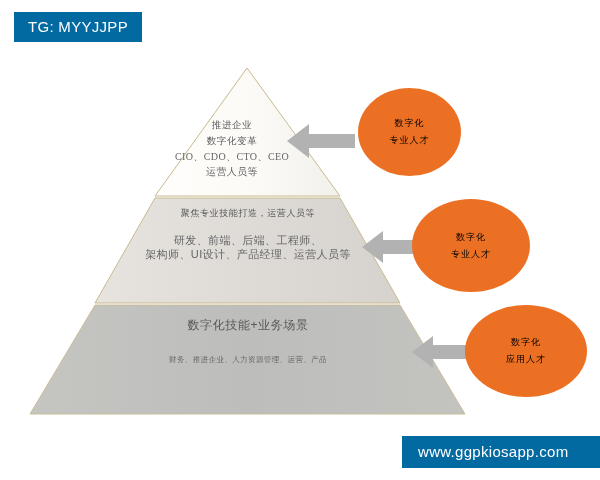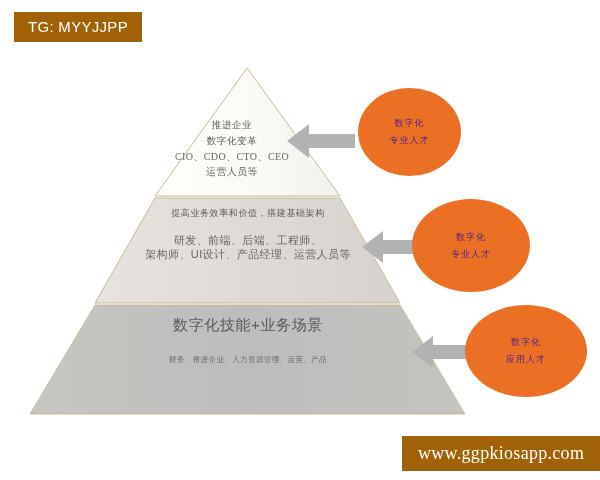--- a/index.html
+++ b/index.html
@@ -19,7 +19,7 @@
   
   .wm {
     position: absolute;
-    background: #a16207;
+    background: #0369a1;
     color: #ffffff;
     font-size: 15px;
     line-height: 1;

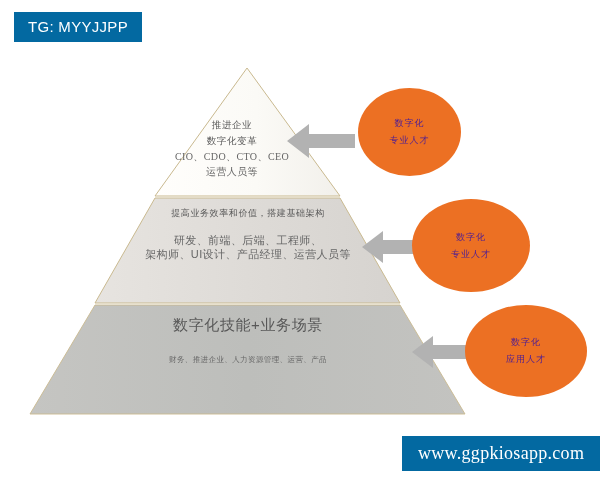--- a/index.html
+++ b/index.html
@@ -101,7 +101,7 @@
     flex-direction: column;
     align-items: center;
     justify-content: center;
-    color: #4c1d95;
+    color: #000000;
   }
   .bubble span {
     display: block;

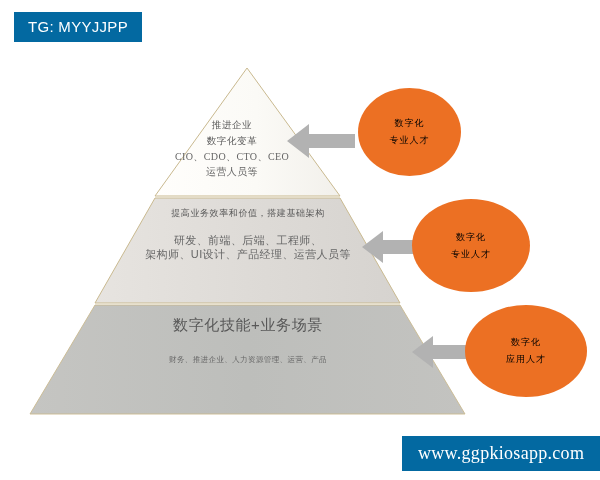--- a/index.html
+++ b/index.html
@@ -158,7 +158,7 @@
   </div>
 
   <div class="band-text" id="t2">
-    <div class="lead">提高业务效率和价值，搭建基础架构</div>
+    <div class="lead">聚焦专业技能打造，运营人员等</div>
     <div class="gap"></div>
     <div class="sub">研发、前端、后端、工程师、</div>
     <div class="sub">架构师、UI设计、产品经理、运营人员等</div>

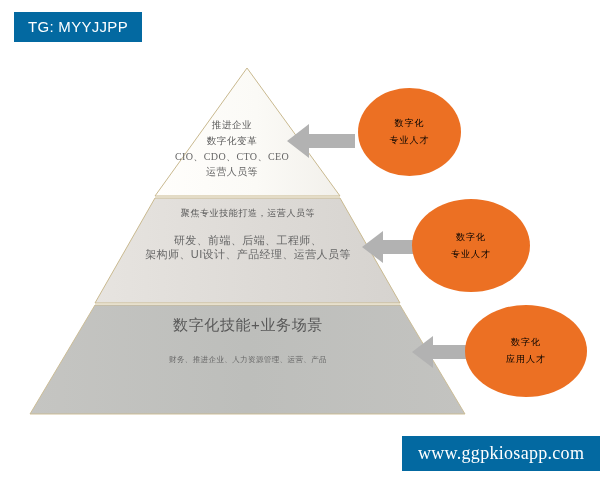--- a/index.html
+++ b/index.html
@@ -88,7 +88,7 @@
   #t2 .gap  { height: 12px; }
 
   #t3 { left: 78px; top: 317px; width: 340px; }
-  #t3 .lead { font-size: 15px; line-height: 16px; }
+  #t3 .lead { font-size: 12px; line-height: 16px; }
   #t3 .sub  { font-size: 7.5px; line-height: 14px; }
   #t3 .gap  { height: 20px; }
 

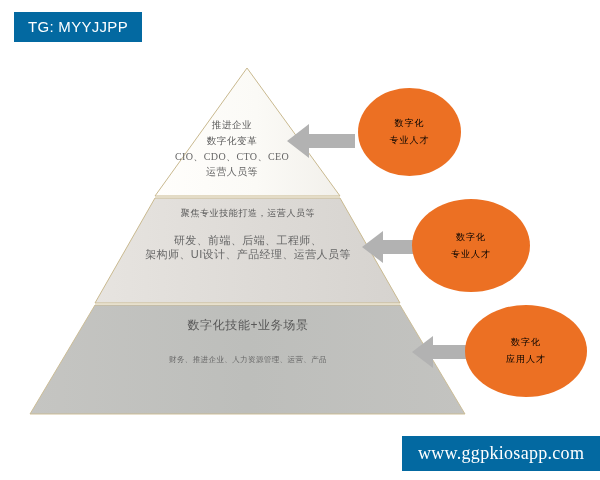--- a/index.html
+++ b/index.html
@@ -37,9 +37,8 @@
   #wm-bottom {
     left: 402px;
     top: 436px;
-    padding: 8px 16px 9px 16px;
-    font-size: 18px;
-    font-family: Liberation Serif, serif;
+    padding: 8px 32px 9px 16px;
+    font-size: 15px;
   }
 
   

